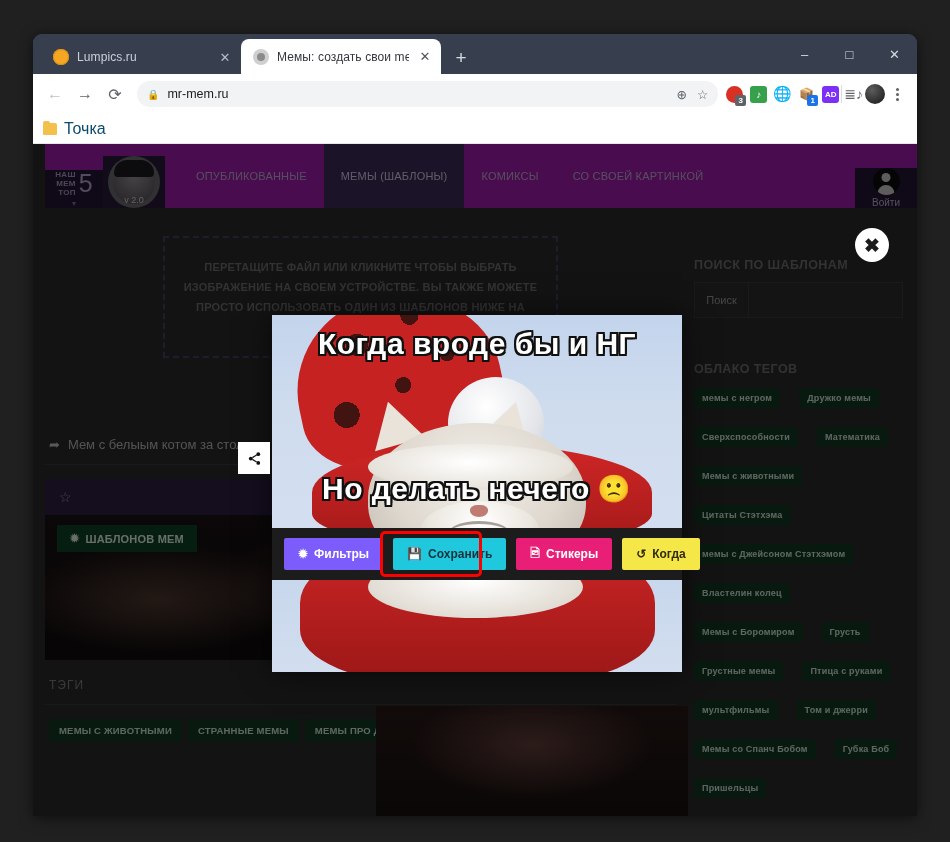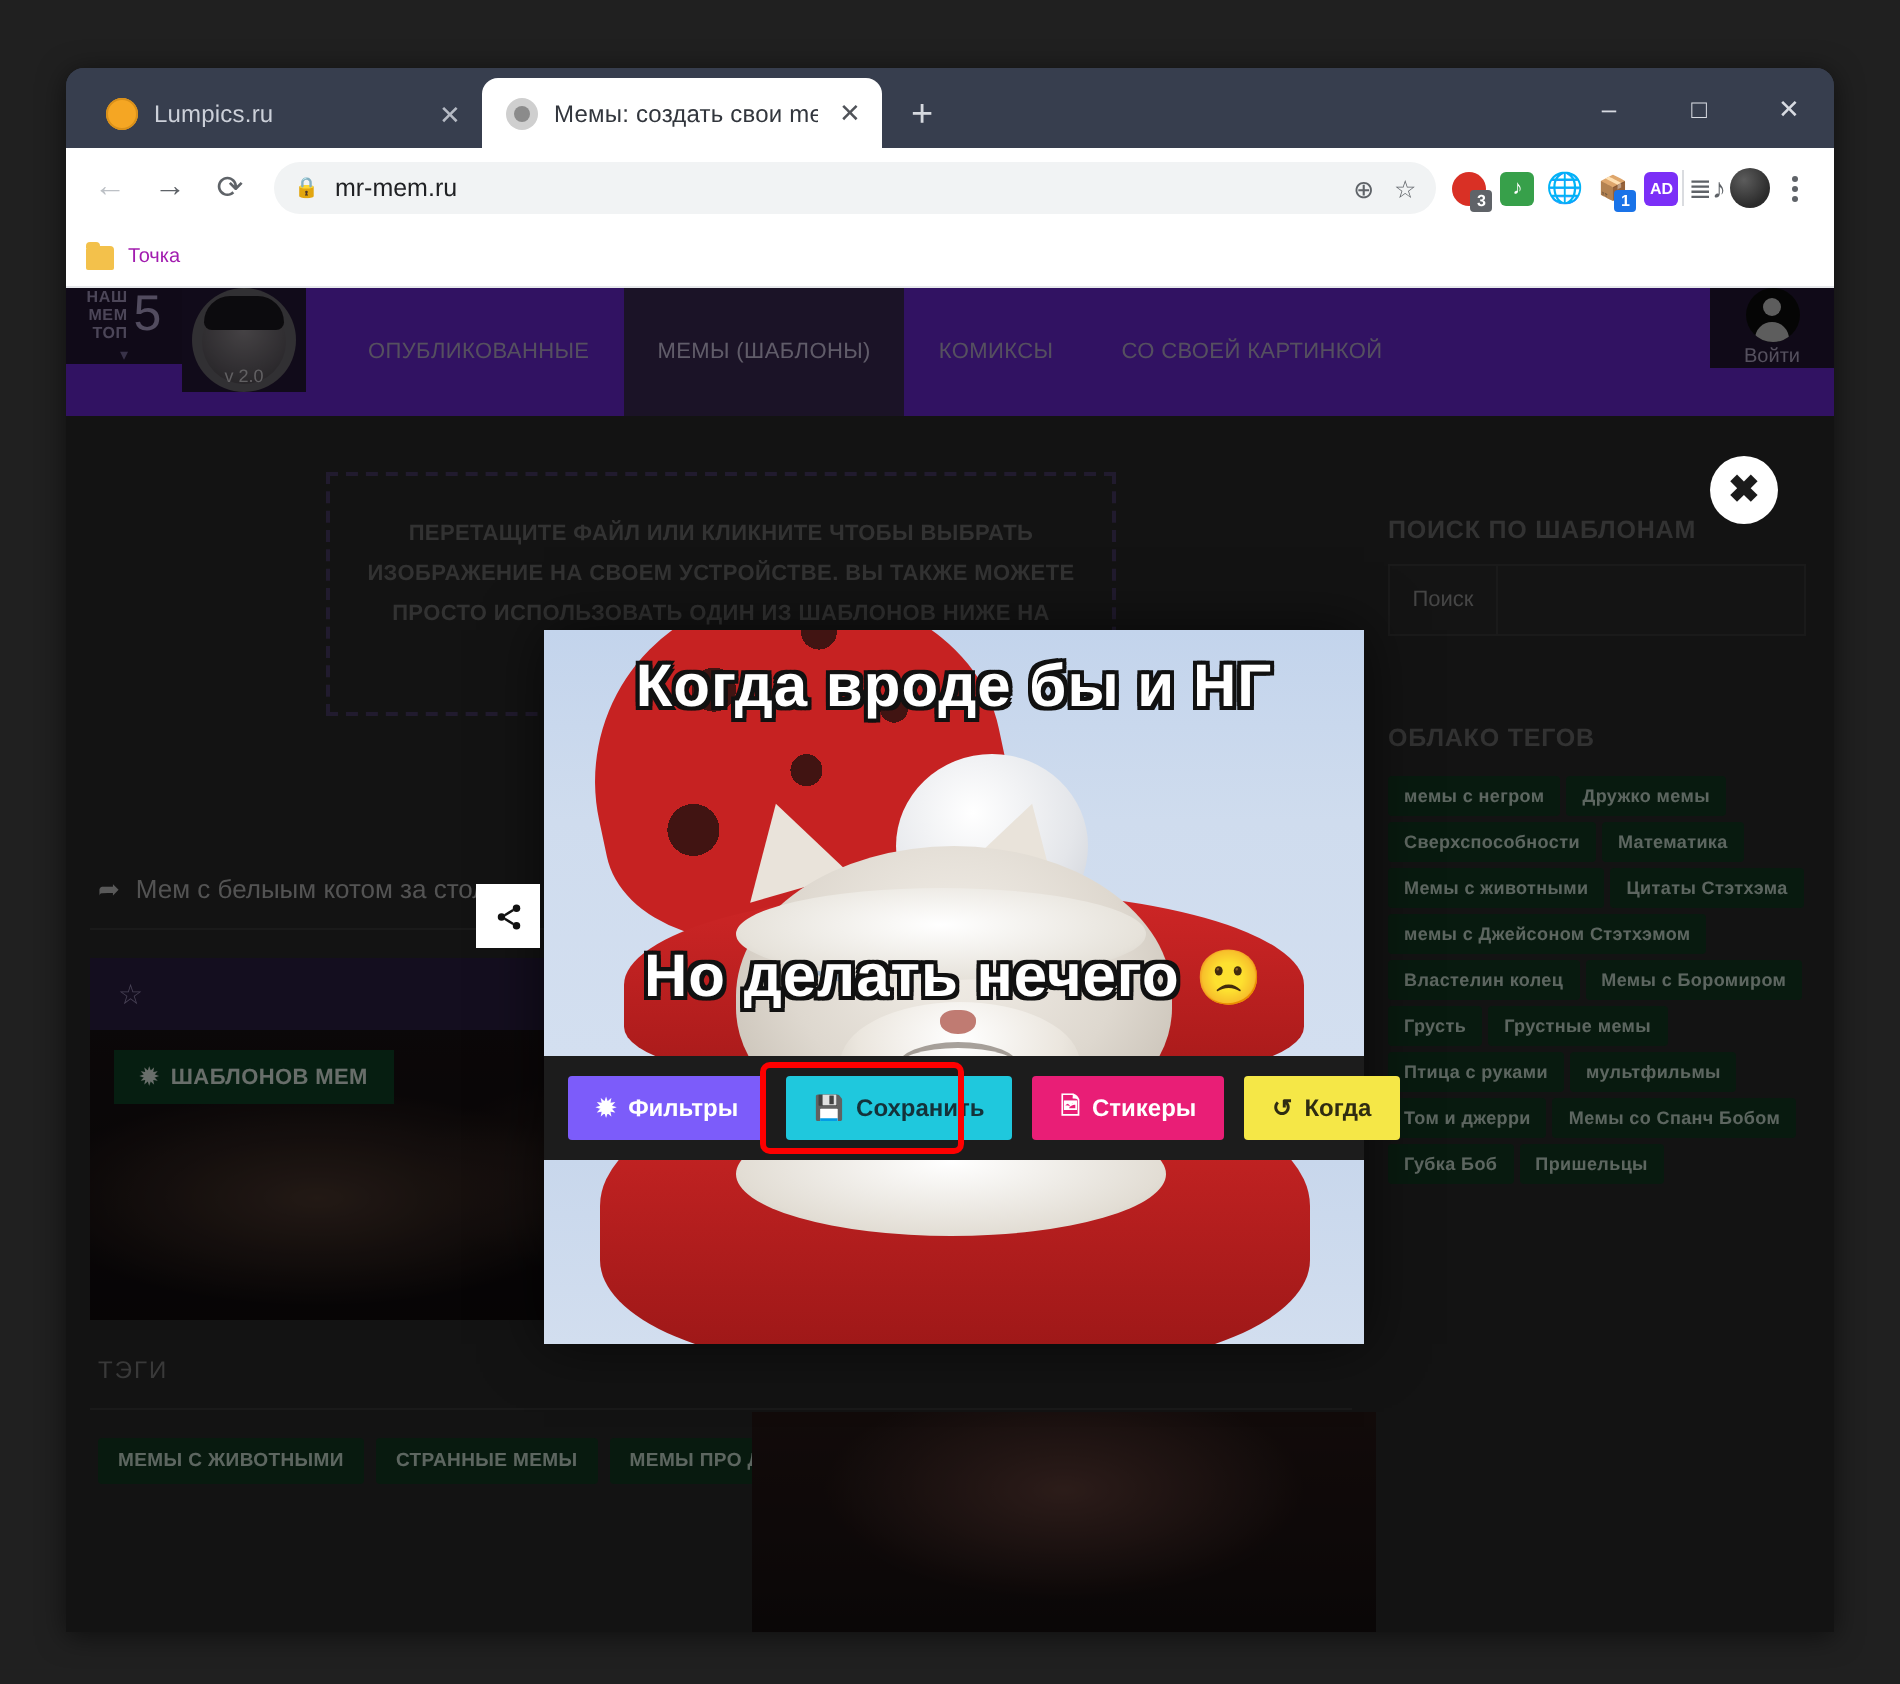--- a/index.html
+++ b/index.html
@@ -199,7 +199,7 @@
     position: absolute; left: 0; top: -2px;
     width: 7px; height: 3px; background: #f3c14b; border-radius: 2px 2px 0 0;
   }
-  #bookmarks .bm-label { font-size: 10px; color: #a21caf; }
+  #bookmarks .bm-label { font-size: 16px; color: #0c4a6e; }
 
   
   #page {

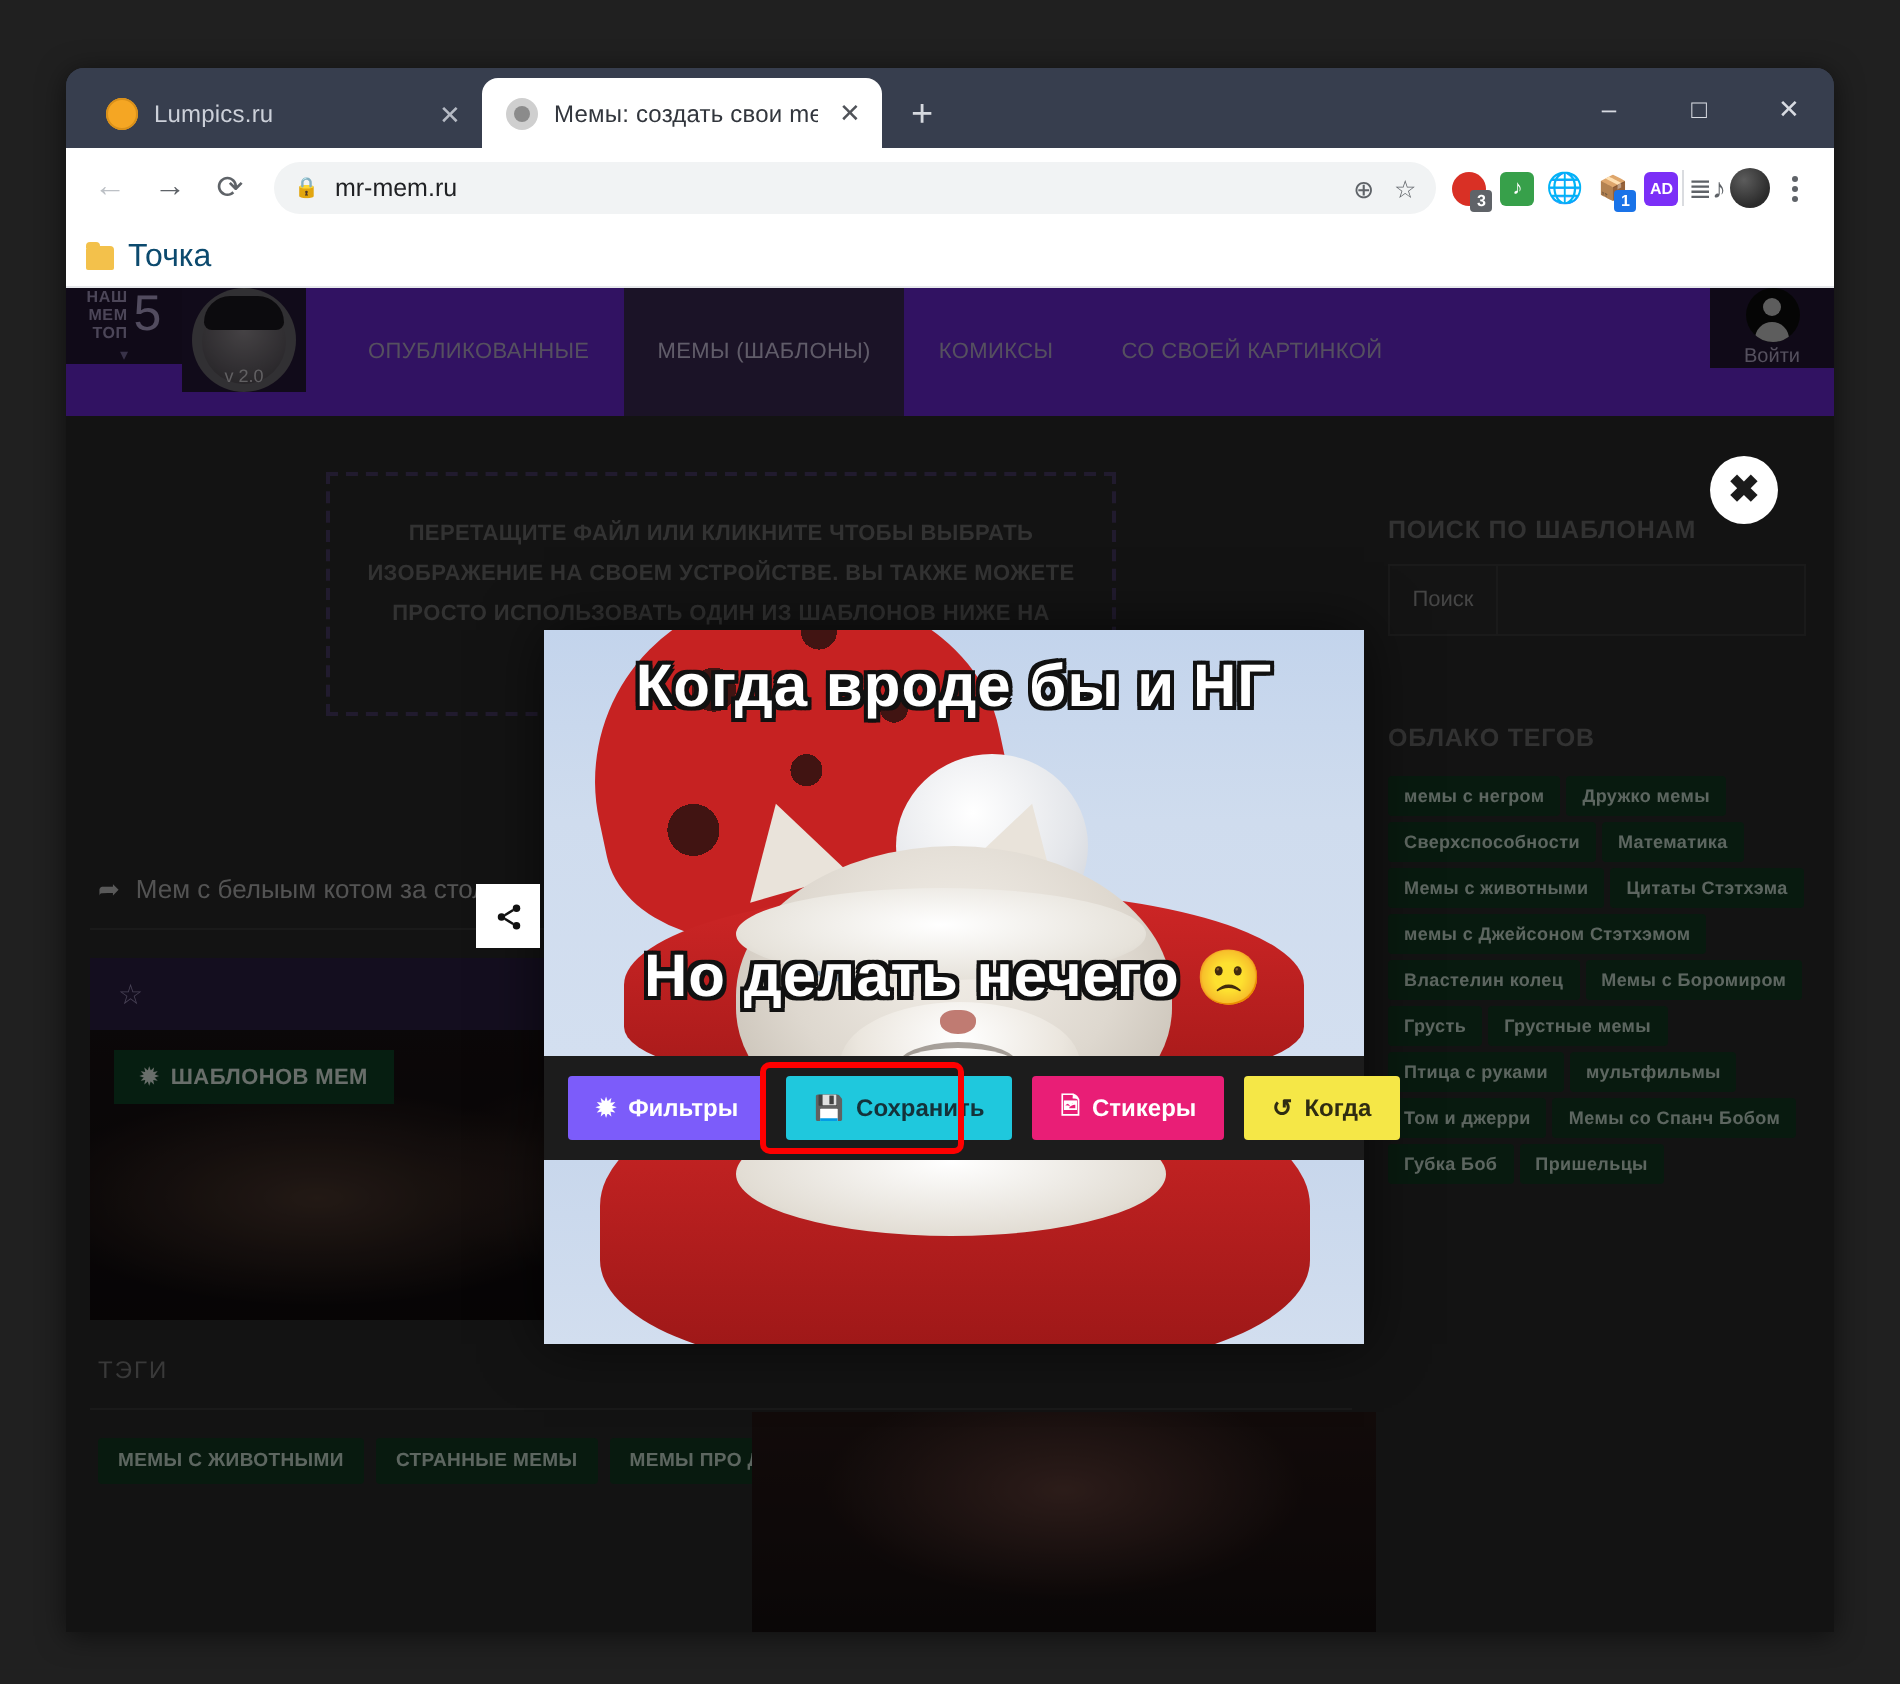--- a/index.html
+++ b/index.html
@@ -220,10 +220,11 @@
   #site-header {
     position: relative;
     height: 64px;
-    background: #6d28d9;
-    display: flex;
-    align-items: flex-start;
+    background: #a21caf;
+    display: flex;
+    align-items: flex-end;
     z-index: 10;
+    margin-left: 12px;
   }
   #brand-block {
     width: 58px;

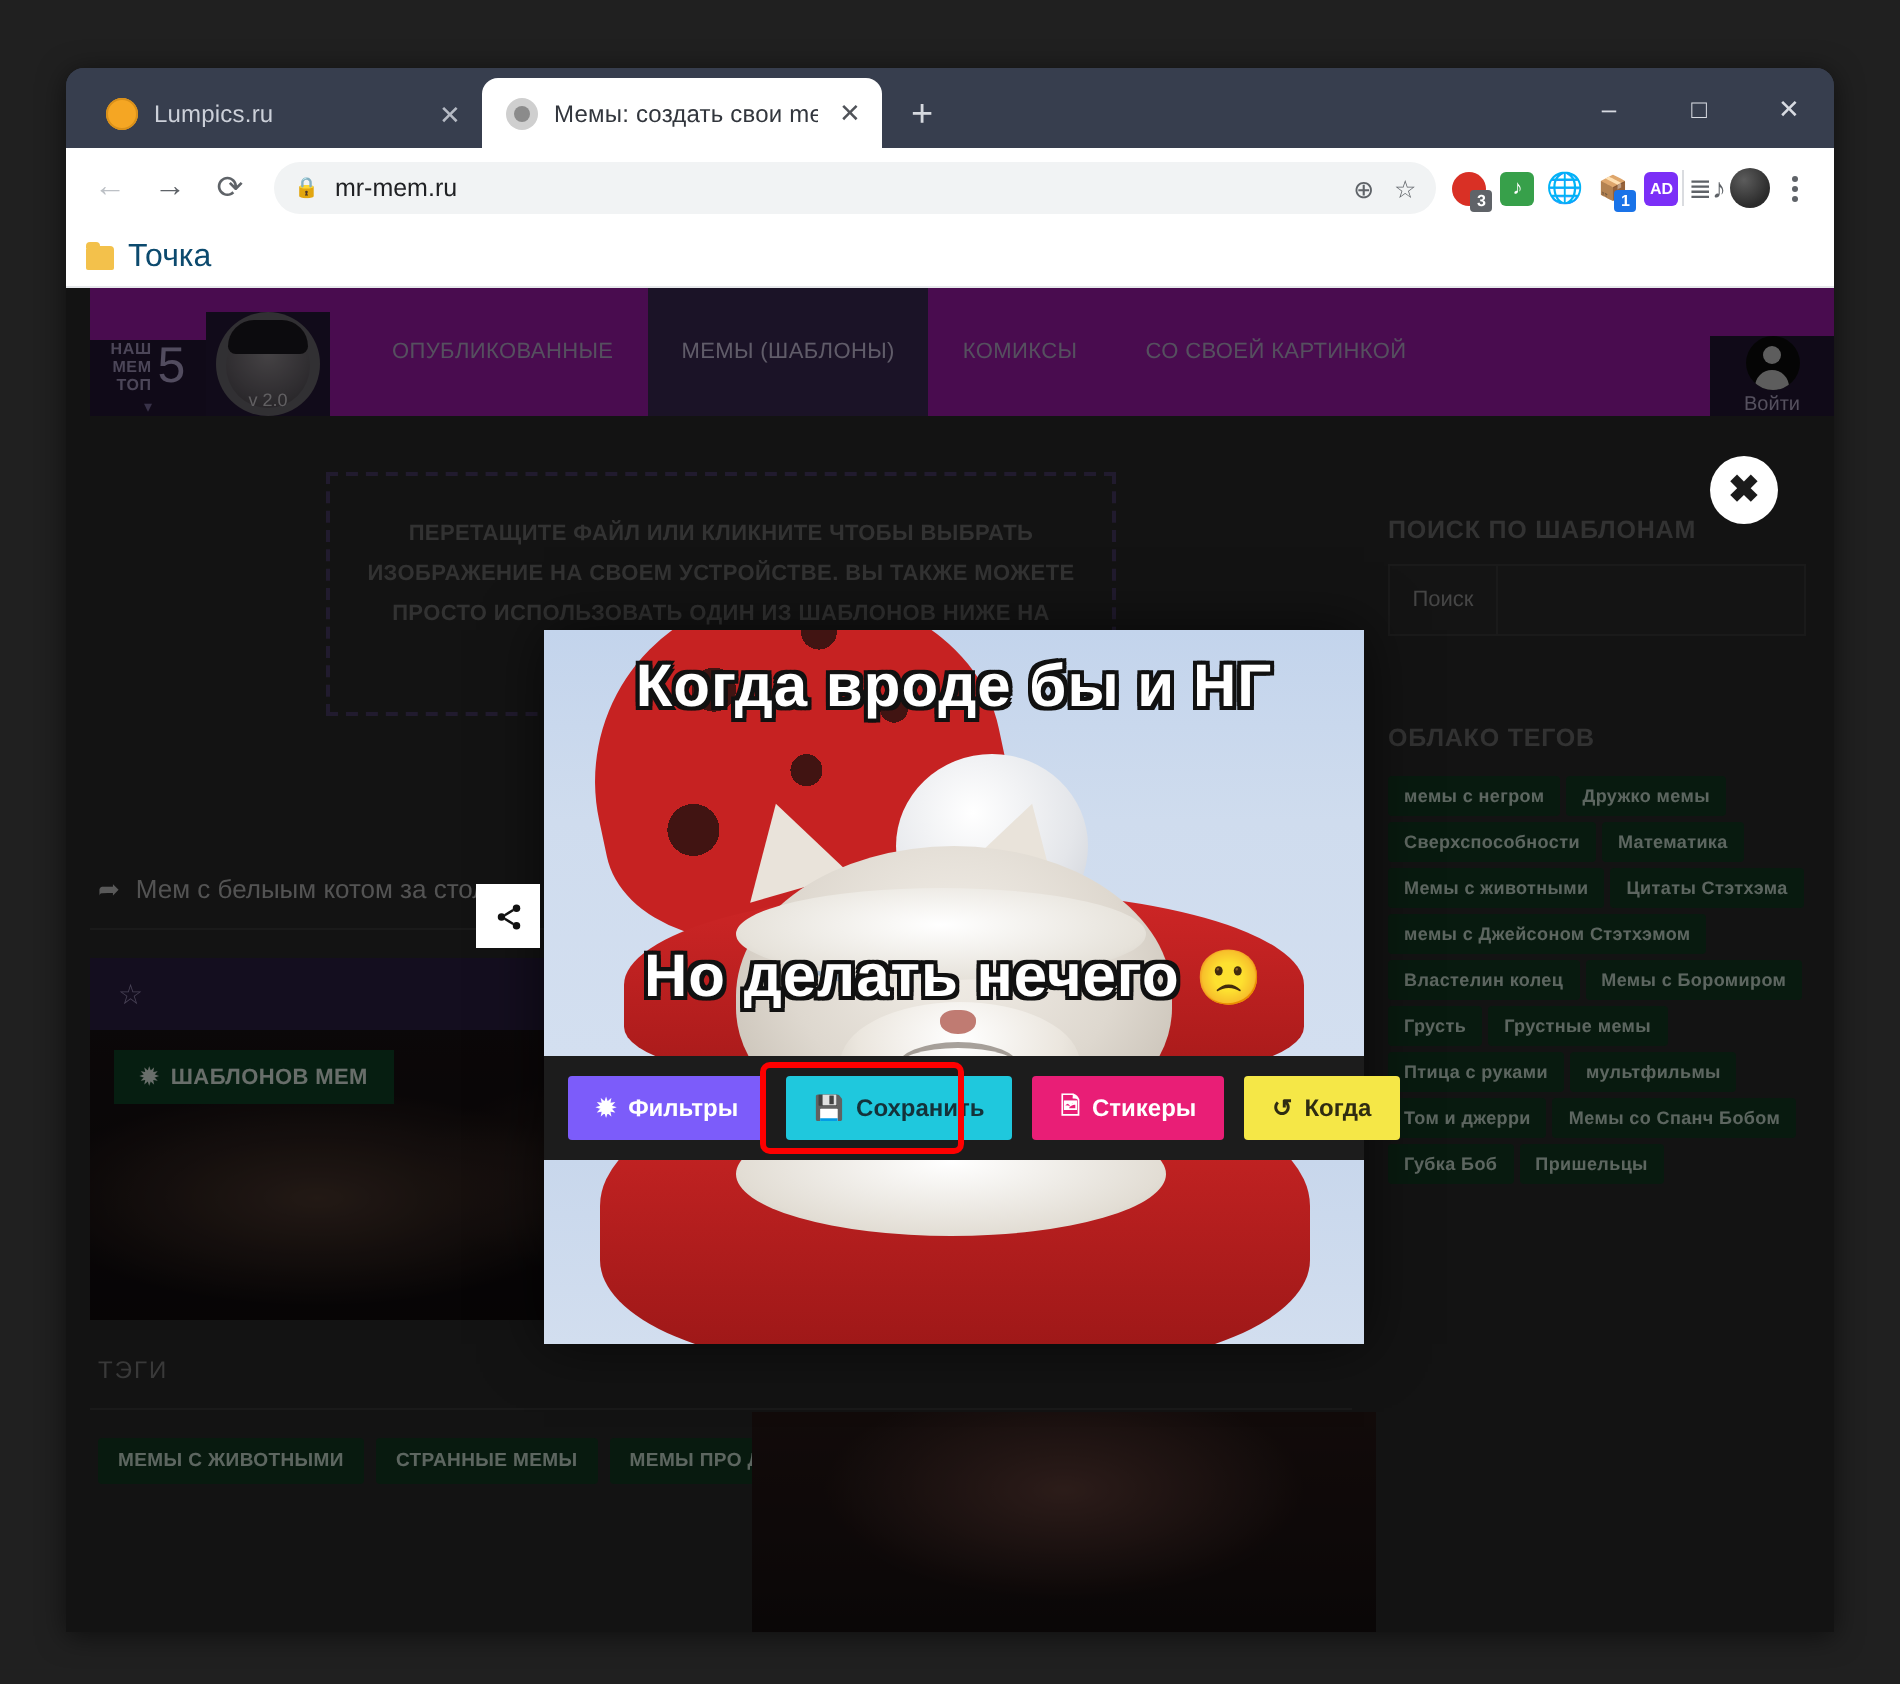--- a/index.html
+++ b/index.html
@@ -522,7 +522,7 @@
   #tag-cloud {
     display: flex;
     flex-wrap: wrap;
-    gap: 3px;
+    gap: 19px;
     margin-top: 12px;
   }
   #tag-cloud .tag-chip { font-size: 9px; padding: 5px 8px; }

